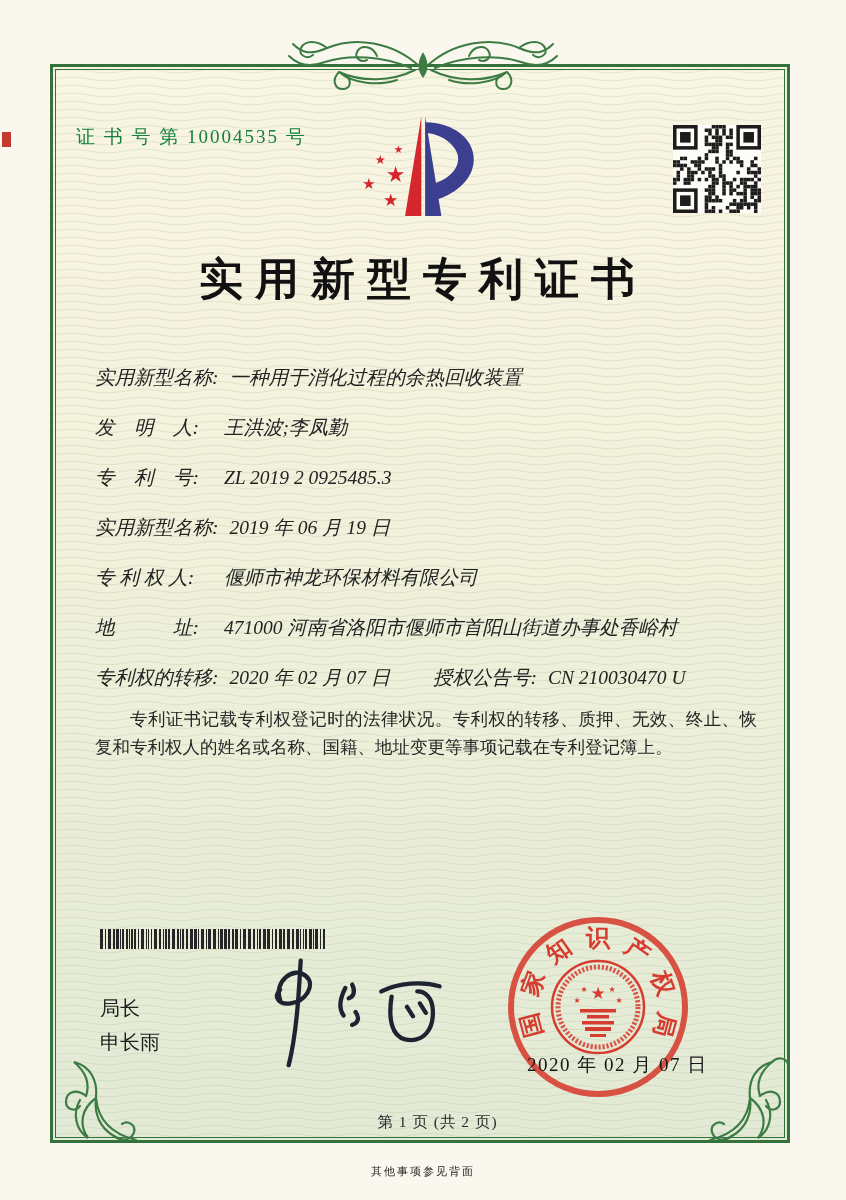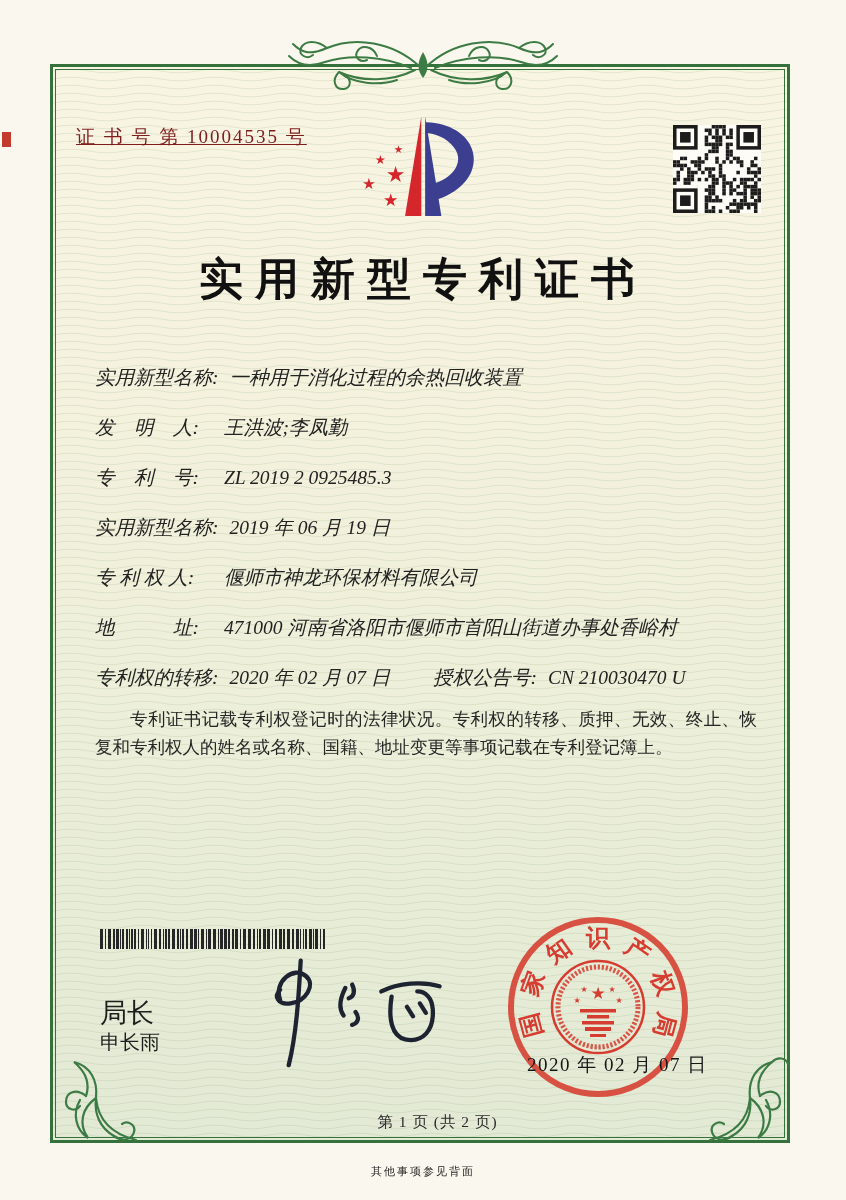--- a/index.html
+++ b/index.html
@@ -25,7 +25,7 @@
   .edge-mark{position:absolute;left:2px;top:132px;width:9px;height:15px;background:#c43a2d;}
 
   
-  .cert-no{position:absolute;left:76px;top:124px;font-size:19px;letter-spacing:2px;color:#7f1d1d;text-decoration:underline;}
+  .cert-no{position:absolute;left:76px;top:124px;font-size:19px;letter-spacing:2px;color:#15803d;}
   .logo{position:absolute;left:342px;top:104px;width:172px;height:136px;}
   .qr{position:absolute;left:673px;top:125px;width:88px;height:88px;background:#fdfcf6;}
   .title{

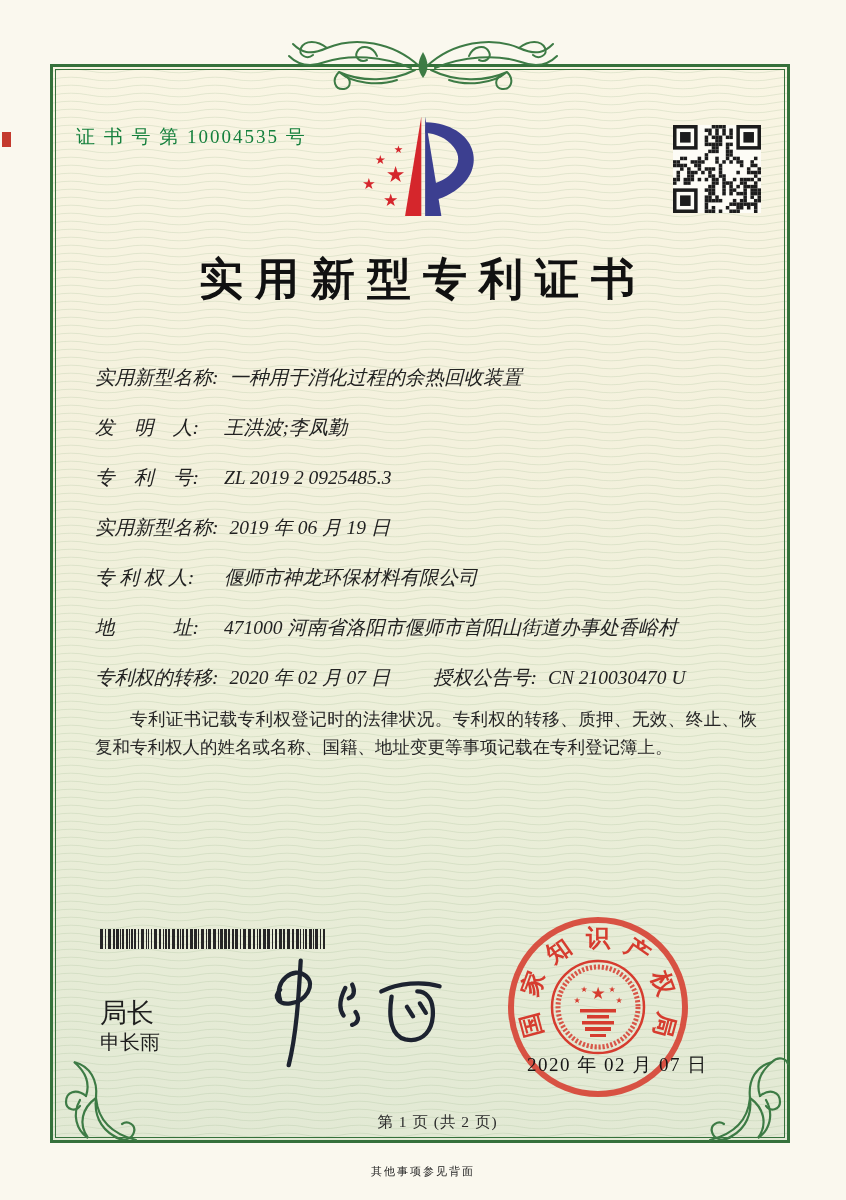--- a/index.html
+++ b/index.html
@@ -47,7 +47,7 @@
 
   
   .barcode{position:absolute;left:100px;top:929px;width:230px;height:20px;}
-  .signer-title{position:absolute;left:100px;top:995px;font-size:27px;font-family:"Liberation Sans","DejaVu Sans",sans-serif;color:#1e1e1e;}
+  .signer-title{position:absolute;left:100px;top:995px;font-size:20px;font-family:"Liberation Sans","DejaVu Sans",sans-serif;color:#1e1e1e;}
   .signer-name{position:absolute;left:100px;top:1029px;font-size:20px;font-family:Liberation Serif, serif;color:#1e1e1e;}
   .signature{position:absolute;left:243px;top:952px;width:220px;height:120px;}
 

